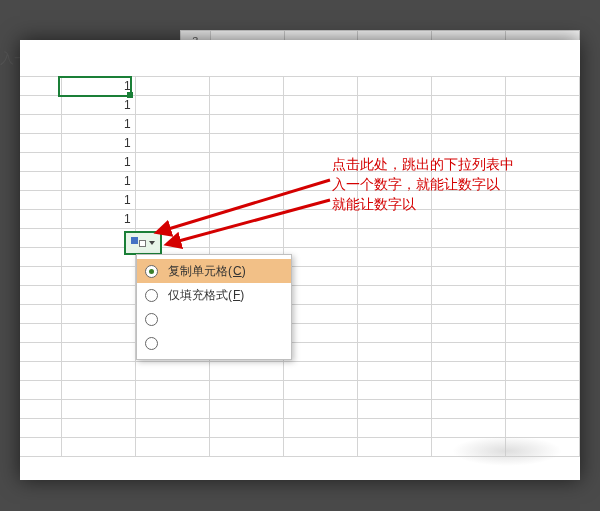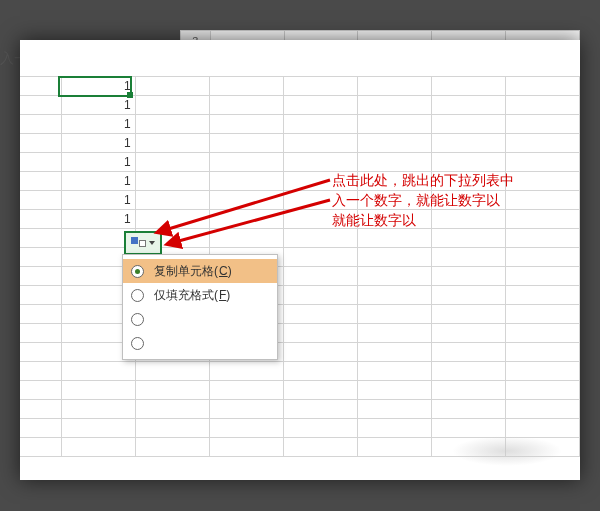--- a/index.html
+++ b/index.html
@@ -195,7 +195,7 @@
   .anno-text {
     position: absolute;
     left: 312px;
-    top: 130px;
+    top: 114px;
     width: 230px;
     font-size: 14px;
     line-height: 20px;

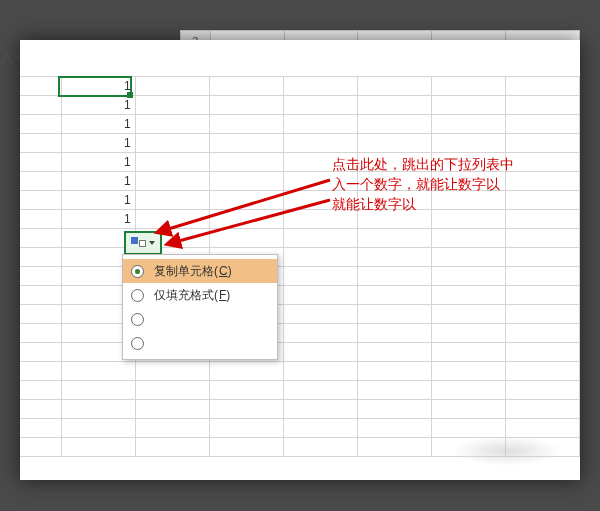--- a/index.html
+++ b/index.html
@@ -151,7 +151,7 @@
   
   .menu {
     position: absolute;
-    left: 102px;
+    left: 116px;
     top: 214px;
     width: 154px;
     background: #fff;

